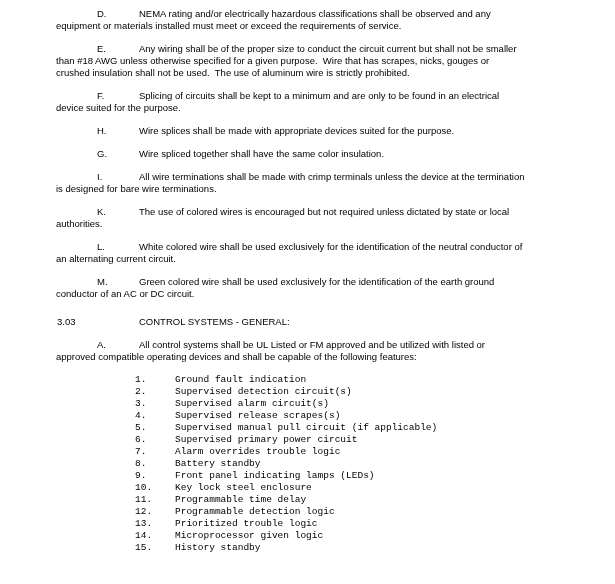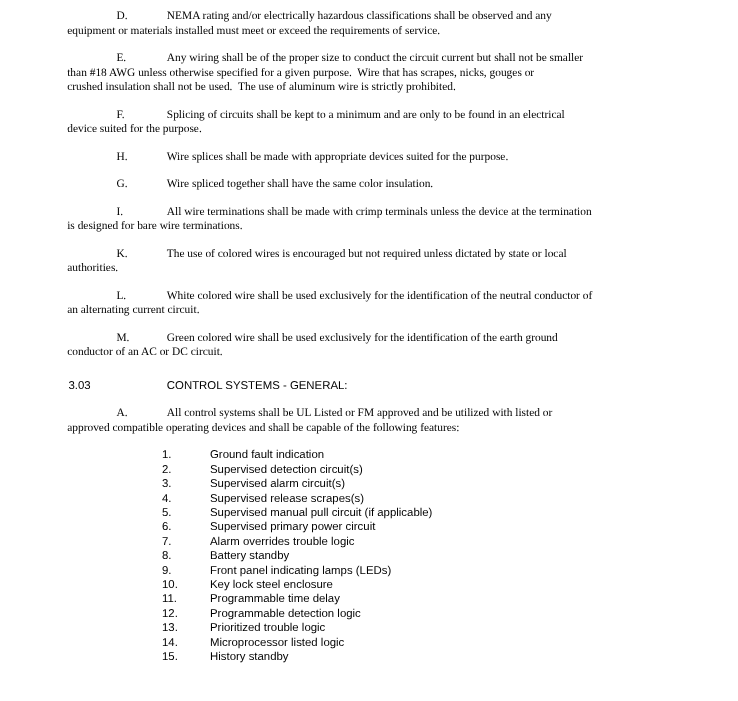--- a/index.html
+++ b/index.html
@@ -26,7 +26,6 @@
   .para {
     margin: 0 10px 11px 56px;
     text-indent: 41px;
-    font-family: Liberation Serif, serif;
   }
   .plabel {
     display: inline-block;

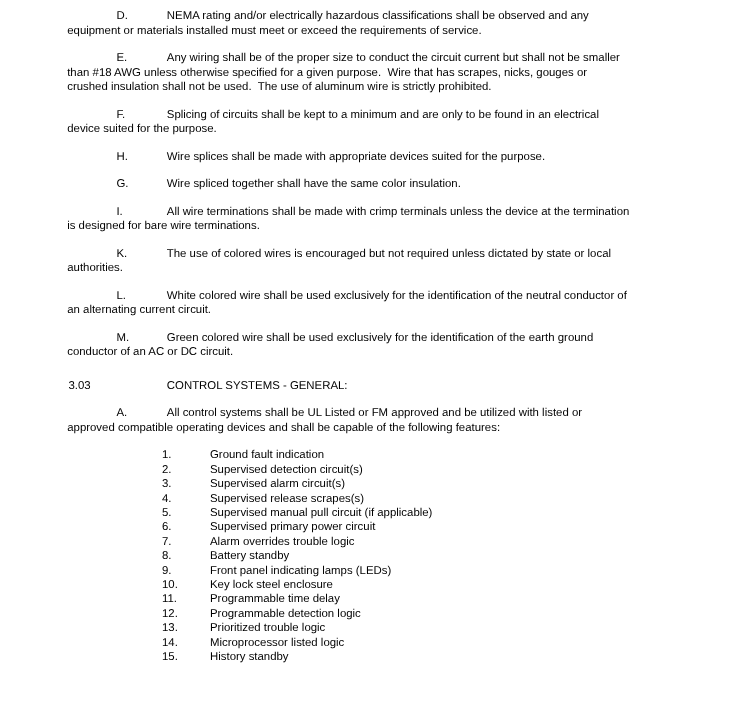--- a/index.html
+++ b/index.html
@@ -48,6 +48,7 @@
     list-style: none;
     margin: 0;
     padding: 0 0 0 135px;
+    font-family: Liberation Mono, monospace;
   }
   .feature {
     margin: 0;

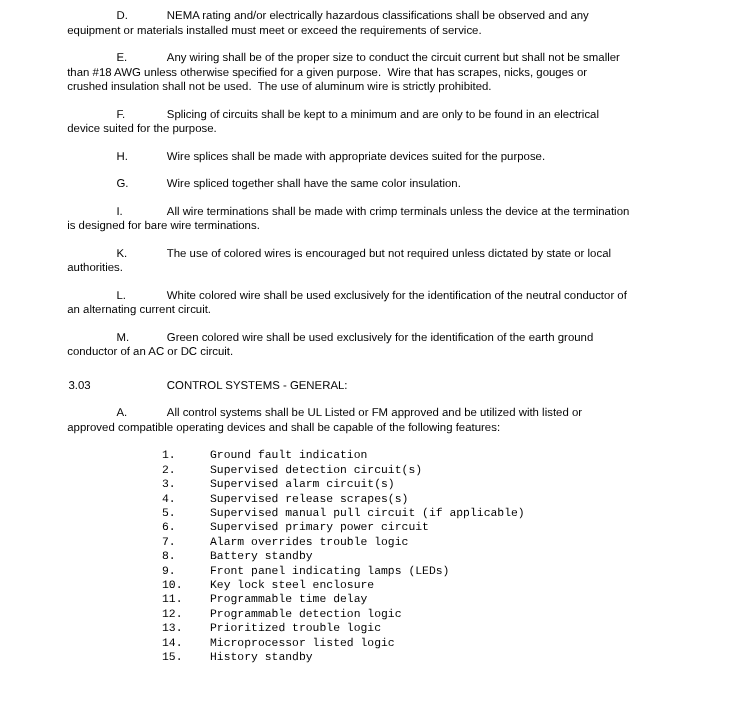--- a/index.html
+++ b/index.html
@@ -110,7 +110,7 @@
     <li class="feature"><span class="fnum">11.</span><span class="ftext">Programmable time delay</span></li>
     <li class="feature"><span class="fnum">12.</span><span class="ftext">Programmable detection logic</span></li>
     <li class="feature"><span class="fnum">13.</span><span class="ftext">Prioritized trouble logic</span></li>
-    <li class="feature"><span class="fnum">14.</span><span class="ftext">Microprocessor listed logic</span></li>
+    <li class="feature"><span class="fnum">14.</span><span class="ftext">Microprocessor given logic</span></li>
     <li class="feature"><span class="fnum">15.</span><span class="ftext">History standby</span></li>
   </ol>
 

